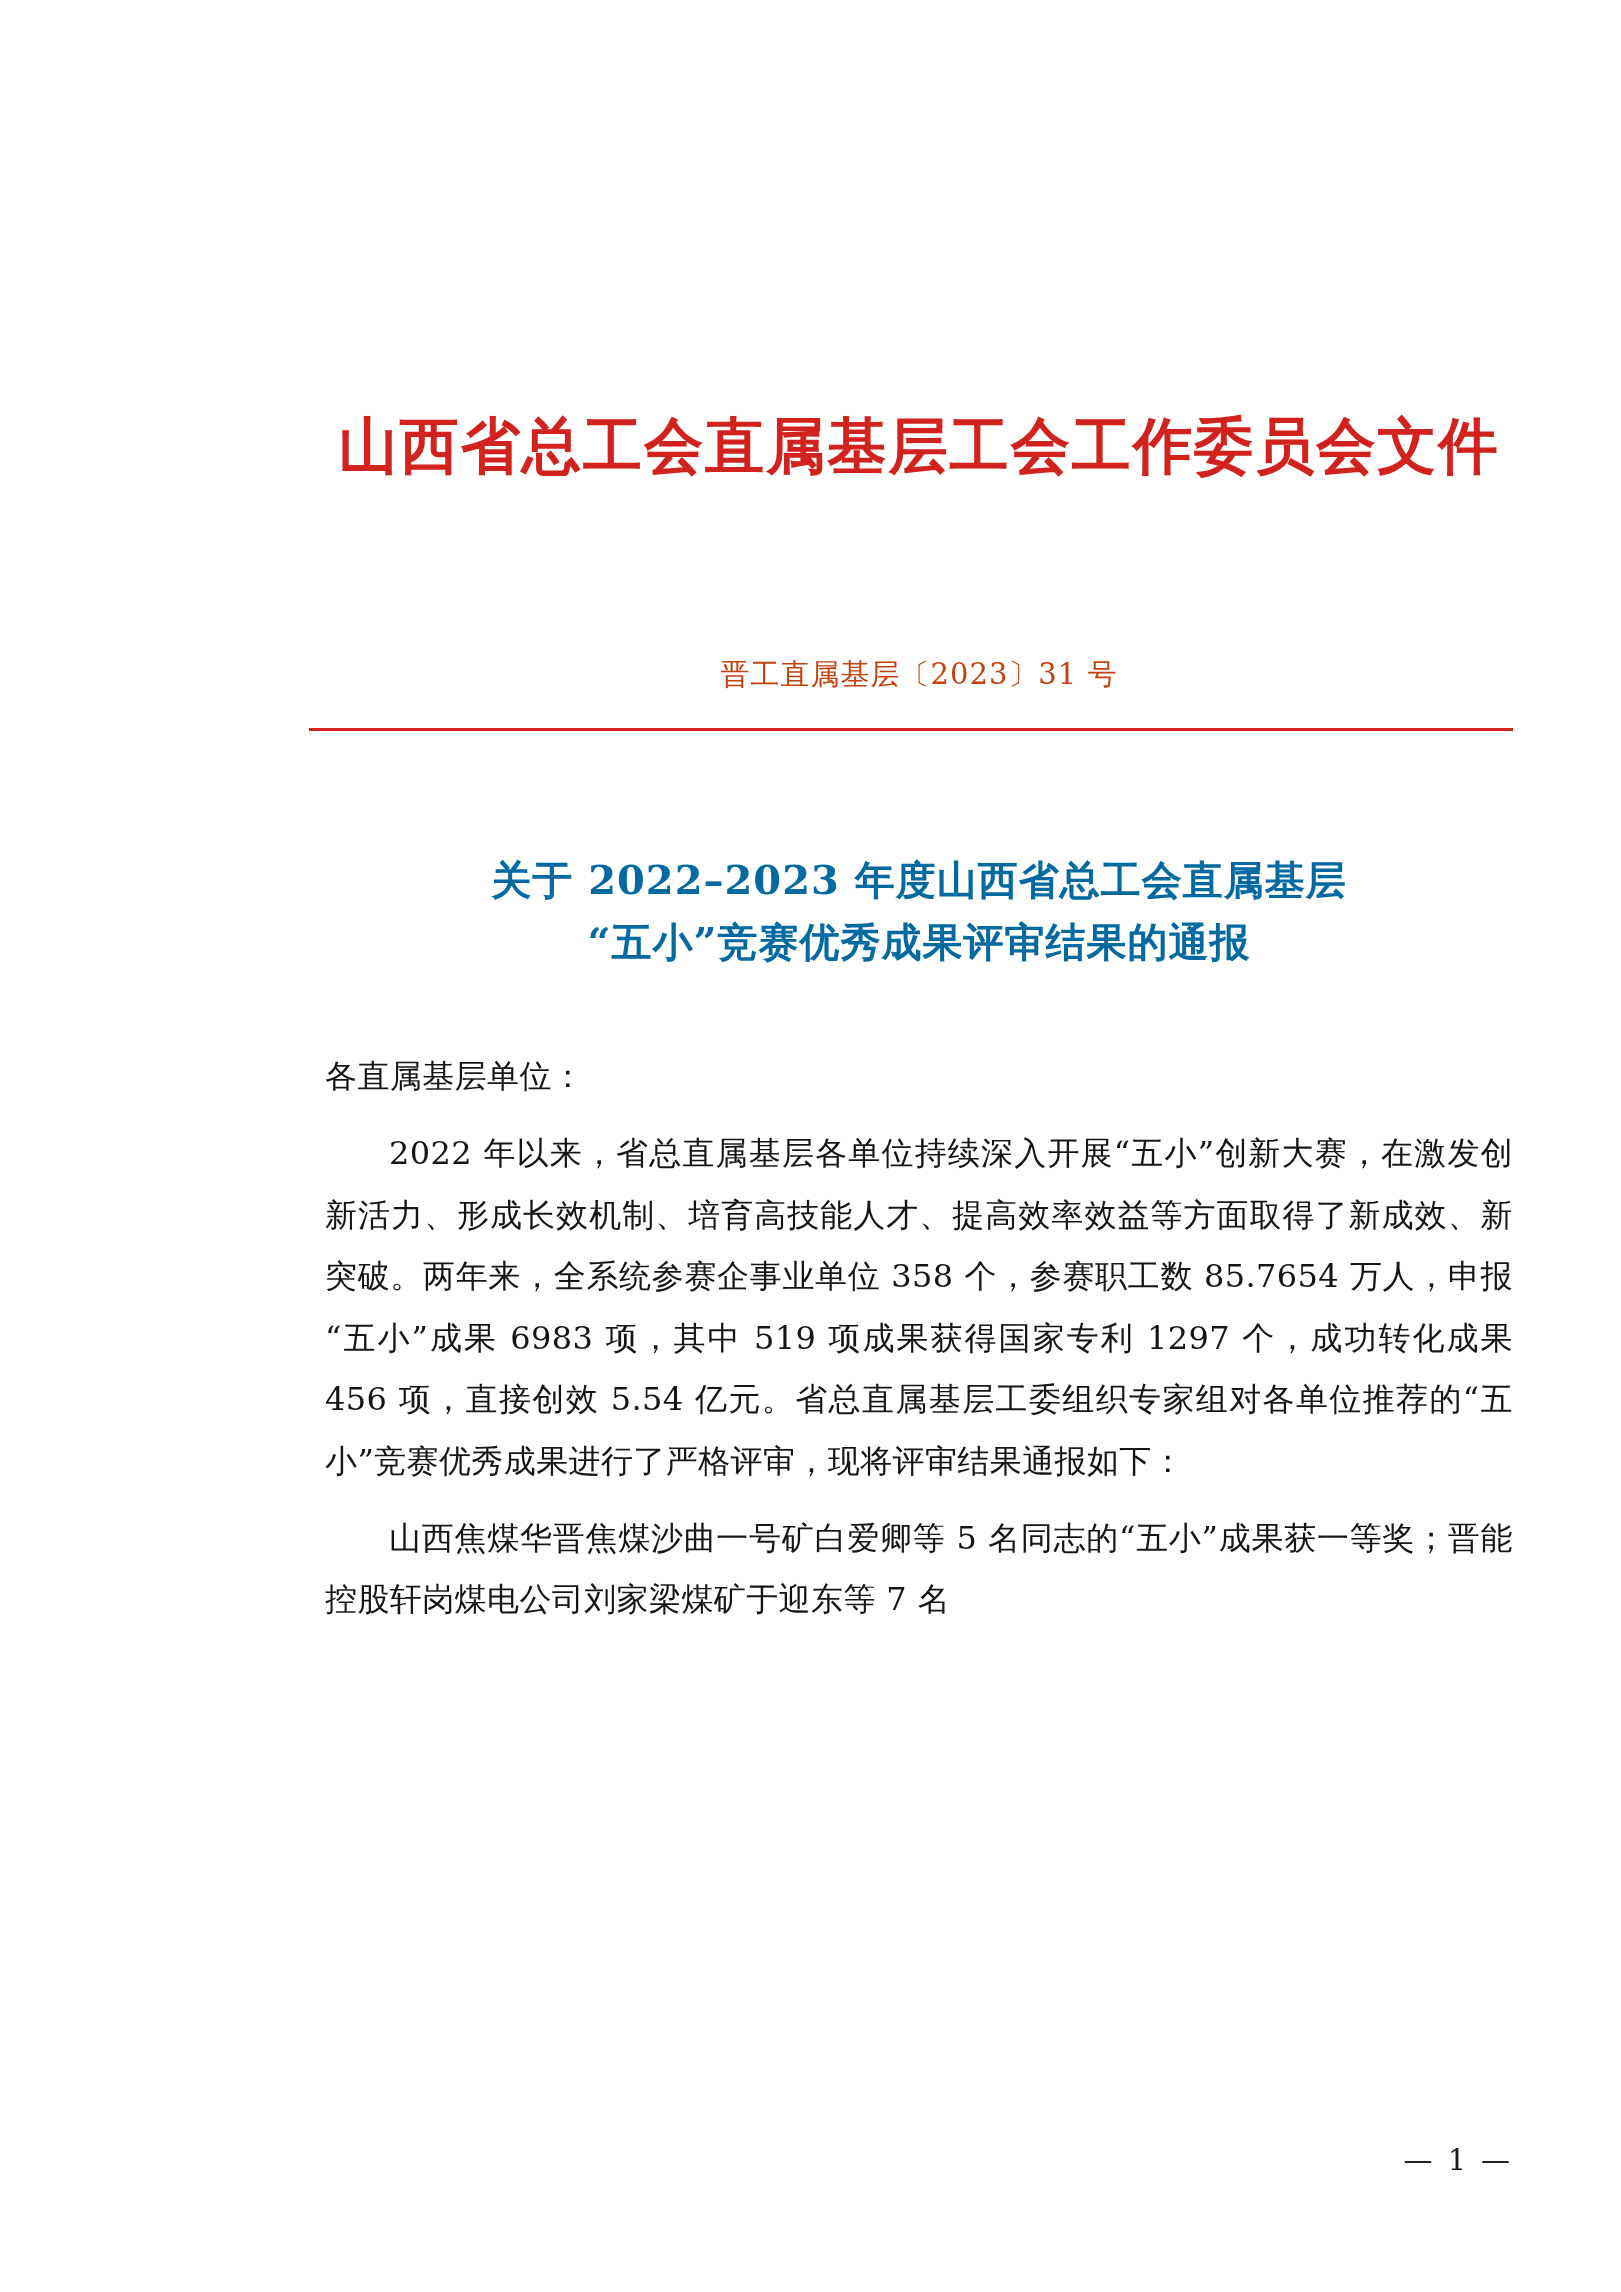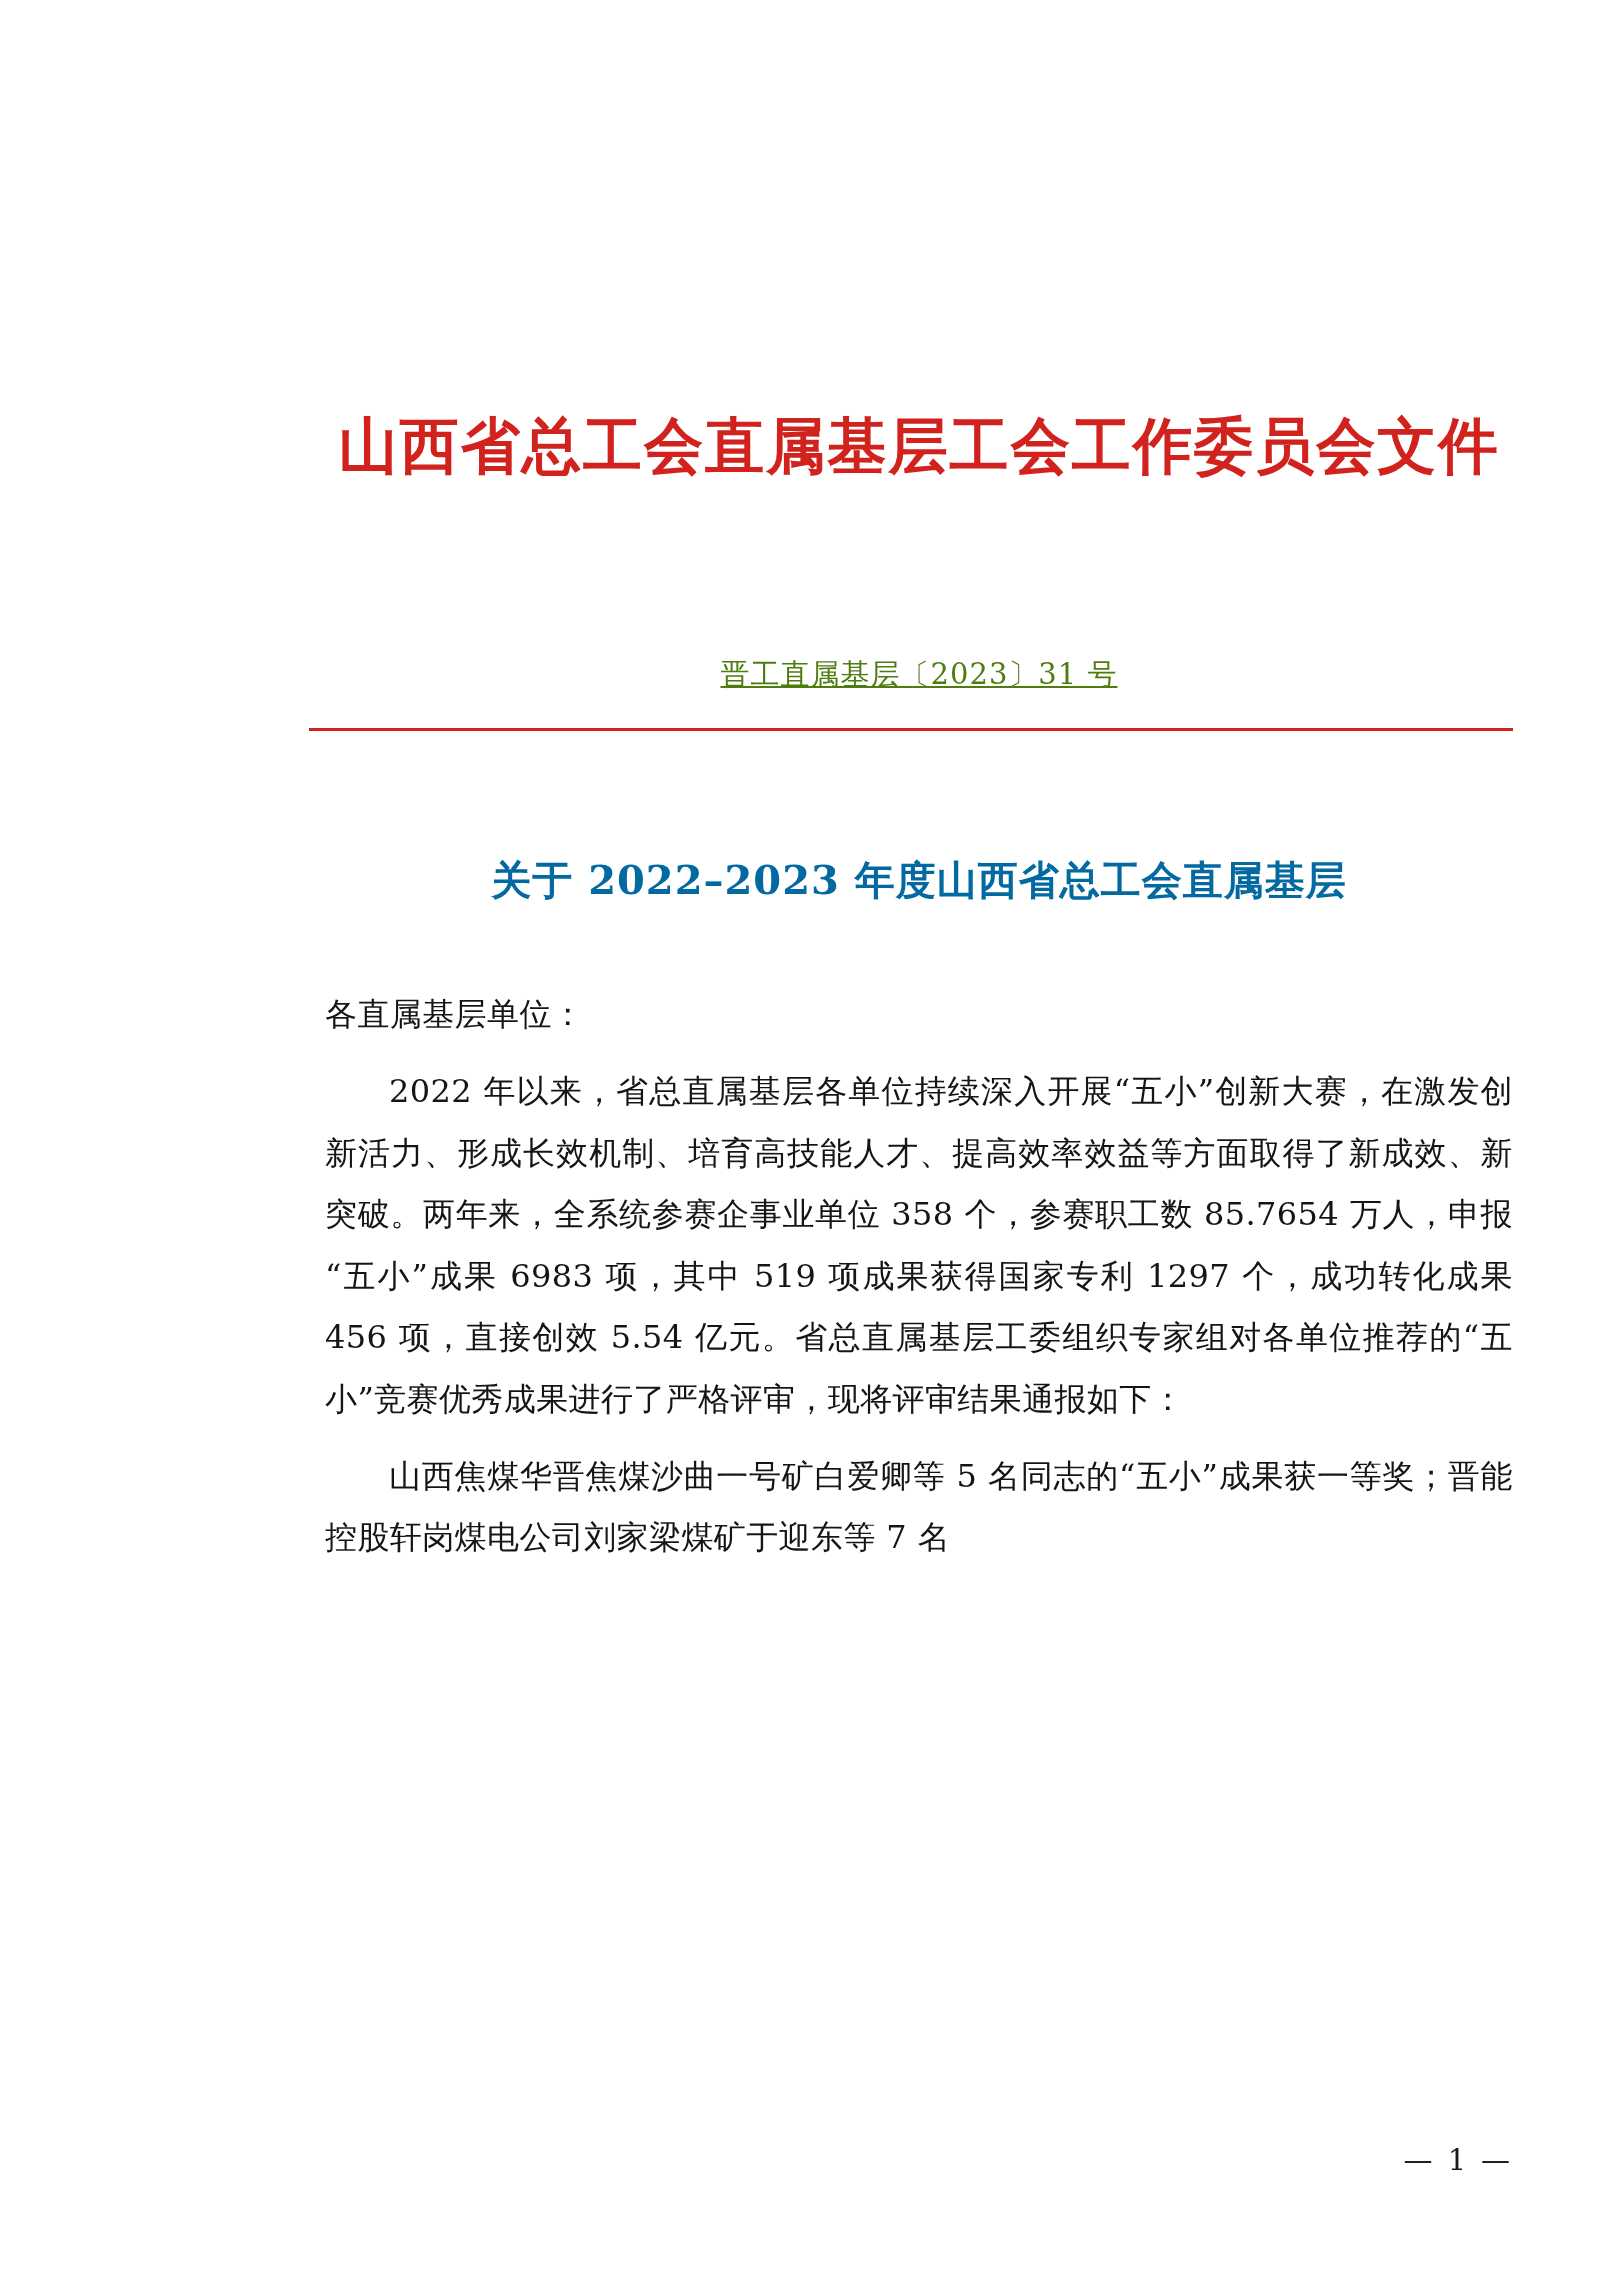--- a/index.html
+++ b/index.html
@@ -48,8 +48,7 @@
     text-align: center;
     font-size: 29px;
     letter-spacing: 1px;
-    color: #4d7c0f;
-    text-decoration: underline;
+    color: #c2410c;
   }
 
   

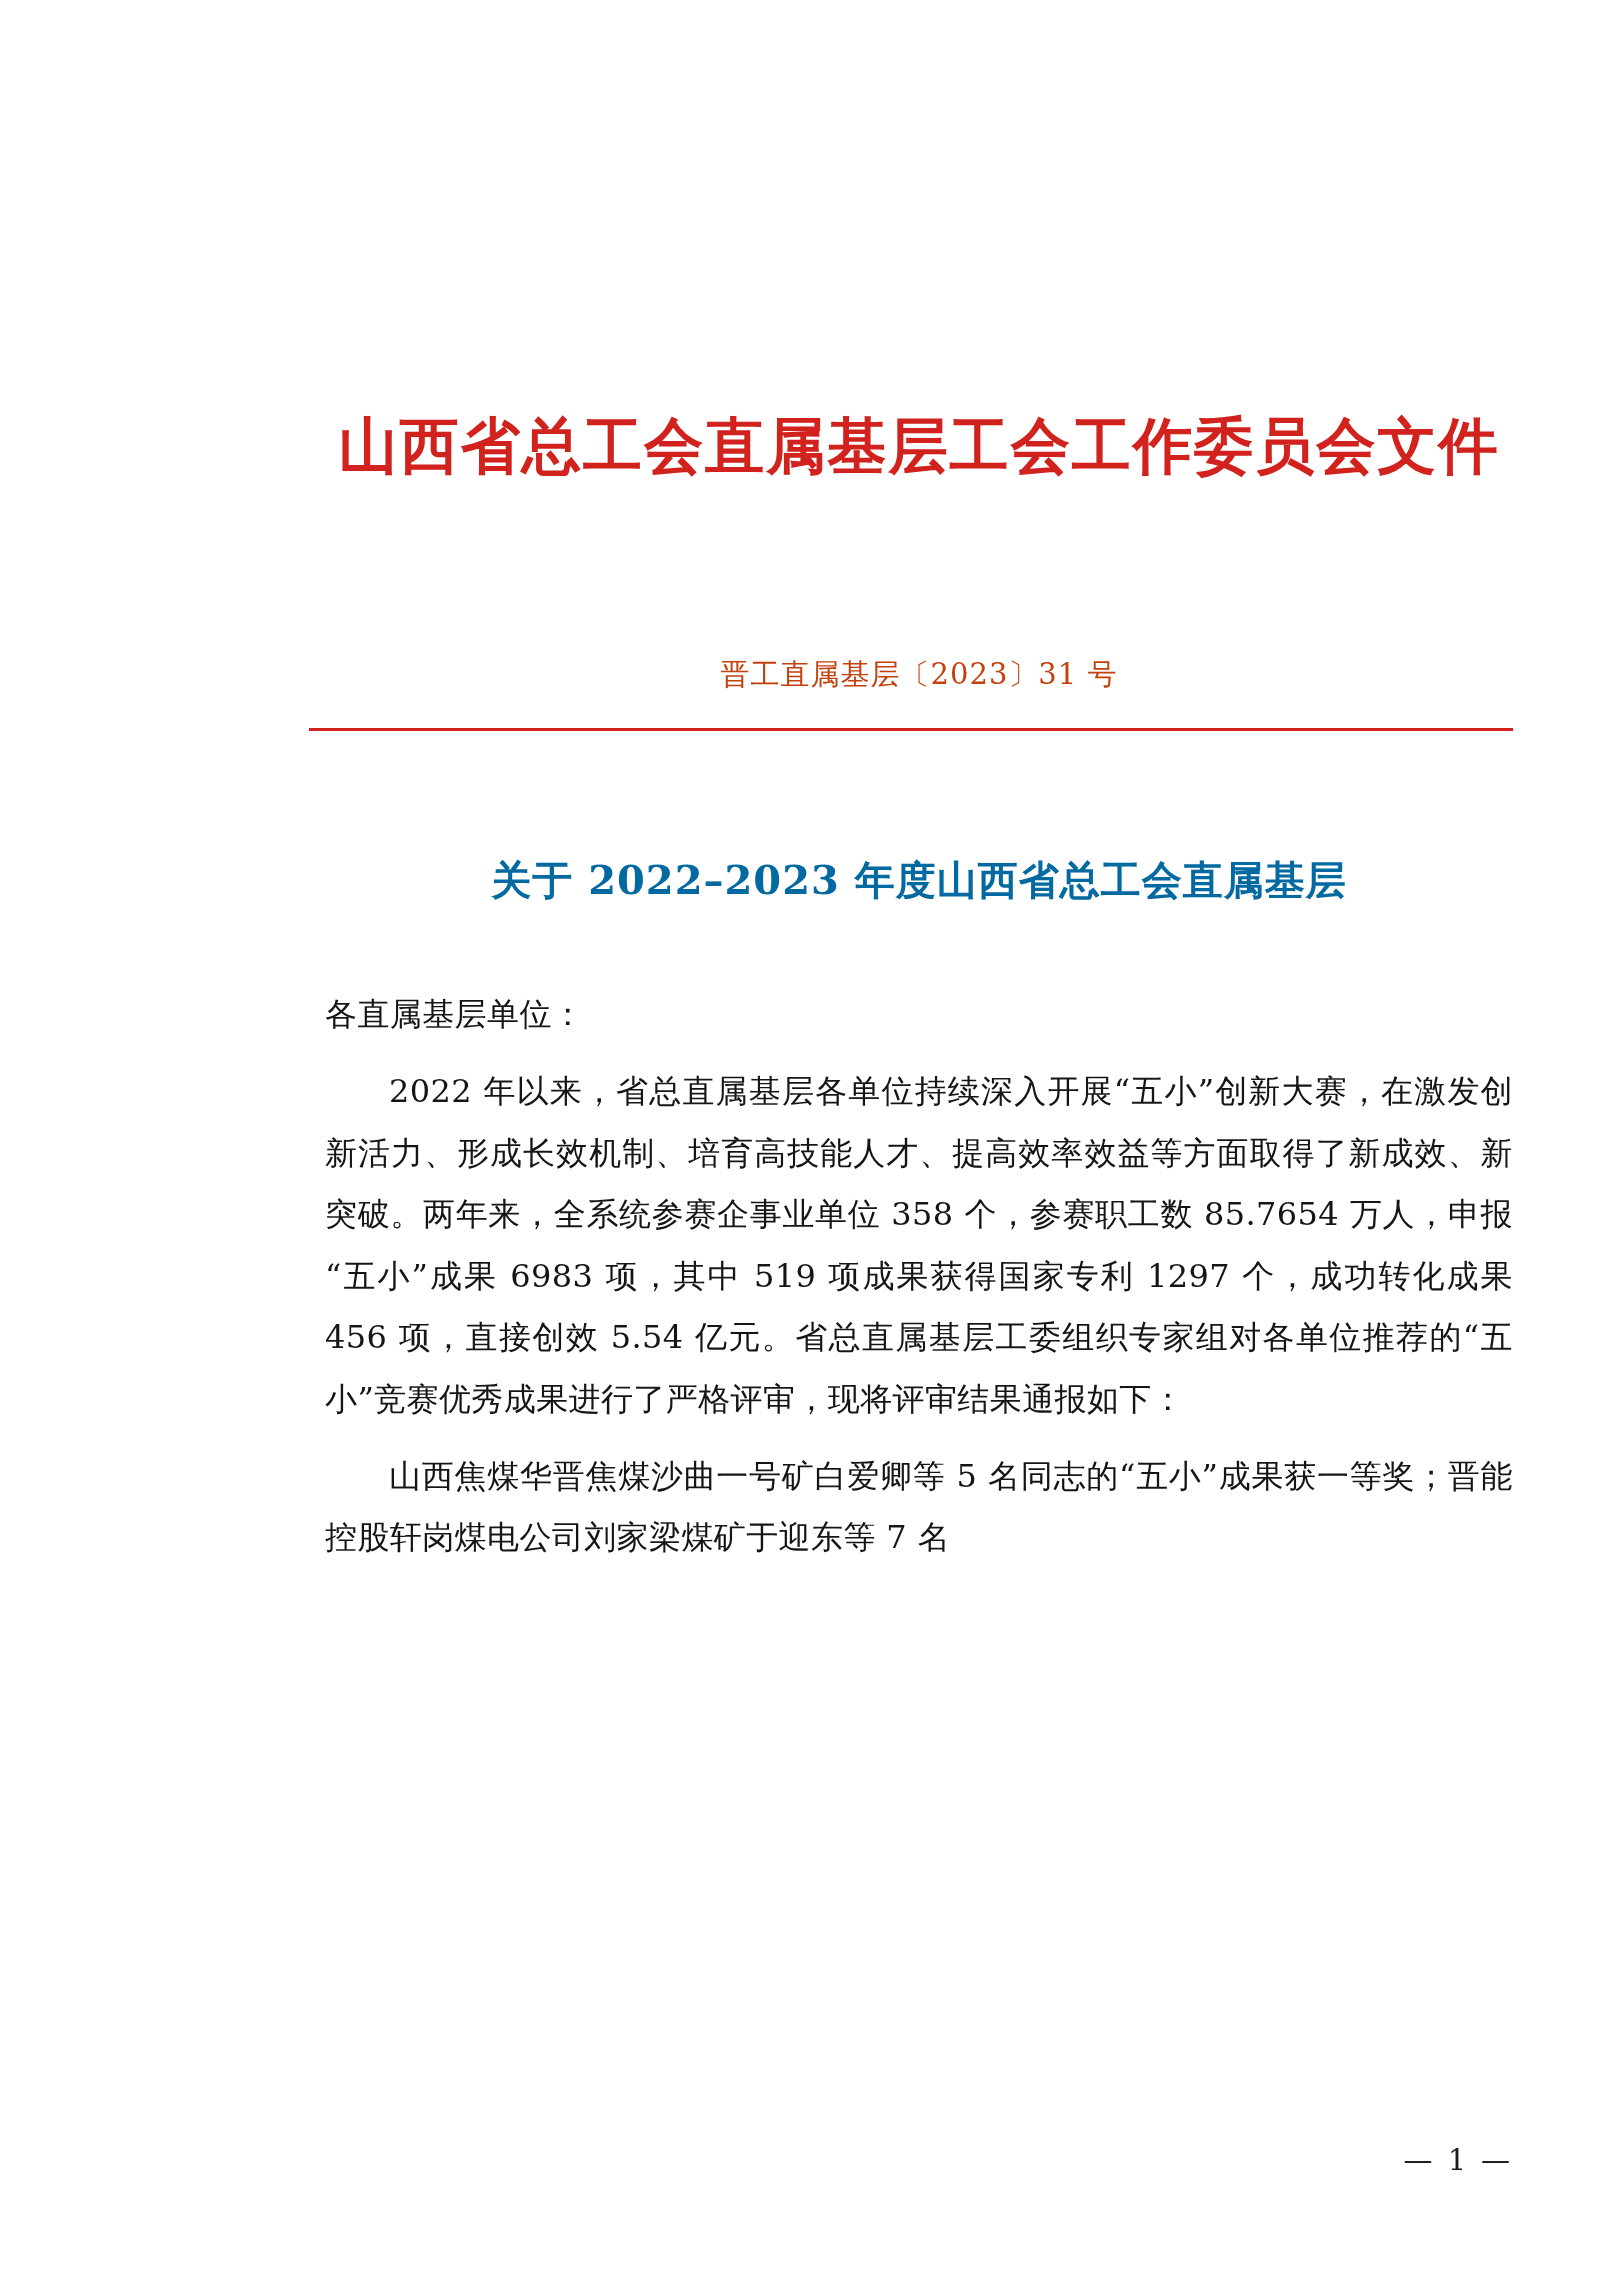--- a/index.html
+++ b/index.html
@@ -116,6 +116,7 @@
 
     <div class="doc-title">
       <span class="line">关于 2022–2023 年度山西省总工会直属基层</span>
+      <span class="line">“五小”竞赛优秀成果评审结果的通报</span>
     </div>
 
     <div class="body-text">

